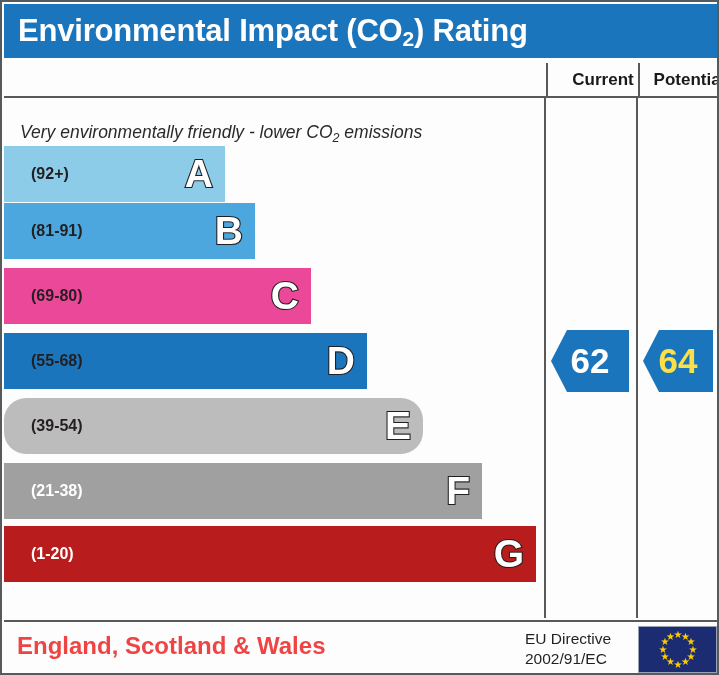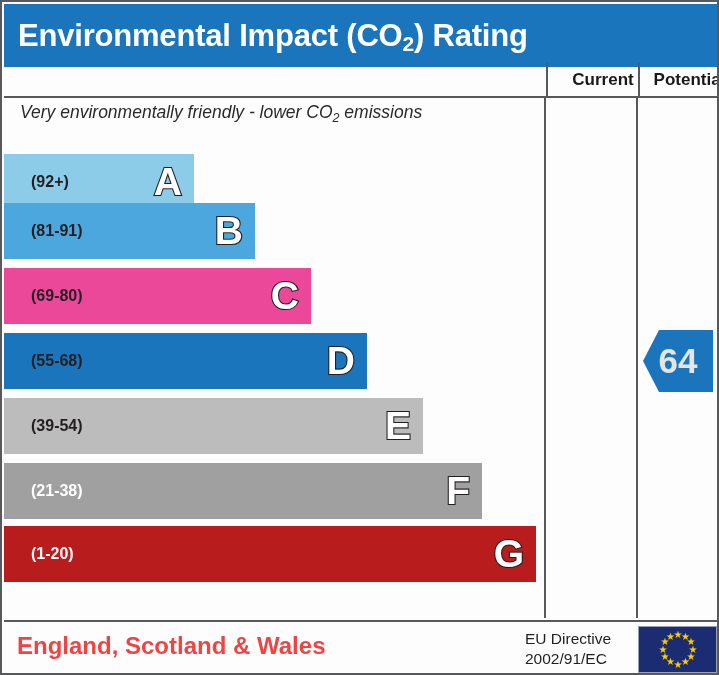--- a/index.html
+++ b/index.html
@@ -28,7 +28,7 @@
     left: 2px;
     top: 2px;
     width: 713px;
-    height: 63px;
+    height: 54px;
     background: #1b75bc;
     display: flex;
     align-items: center;

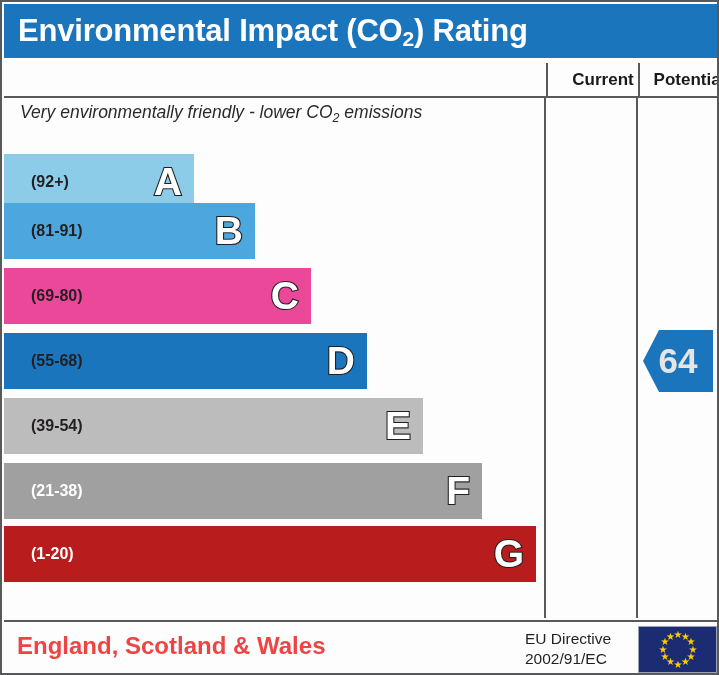--- a/index.html
+++ b/index.html
@@ -116,7 +116,7 @@
     position: relative;
     top: 4px;
   }
-  .note-top { top: 4px; }
+  .note-top { top: 24px; }
   .note-bottom { top: 492px; }
 
   

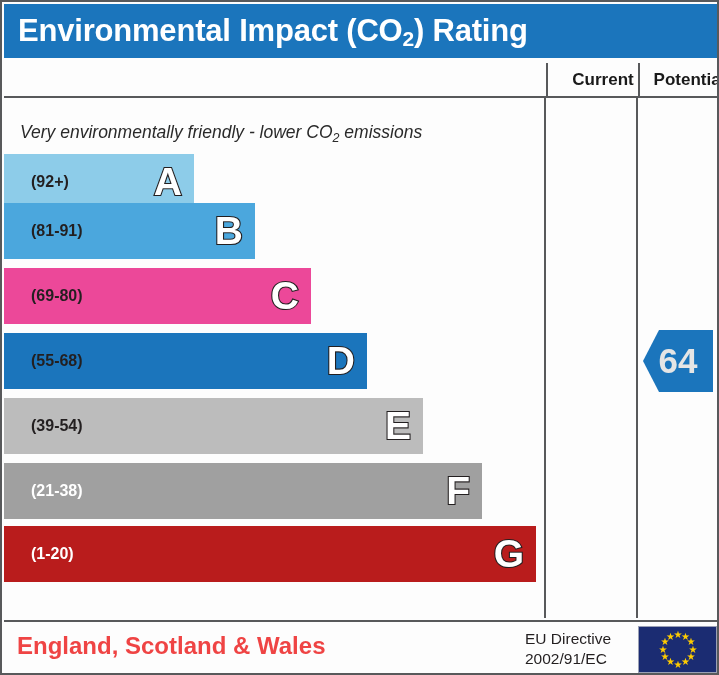--- a/index.html
+++ b/index.html
@@ -247,7 +247,7 @@
     <div class="note note-top"><span>Very environmentally friendly - lower CO</span><sub>2</sub><span> emissions</span></div>
 
     <div id="bars">
-        <div class="bar" style="top: 56px; width: 190px; background: rgb(141, 204, 233);">
+        <div class="bar" style="top: 48px; width: 221px; background: rgb(141, 204, 233);">
           <span class="bar-range dark-text">(92+)</span>
           <span class="bar-letter">A</span>
         </div>

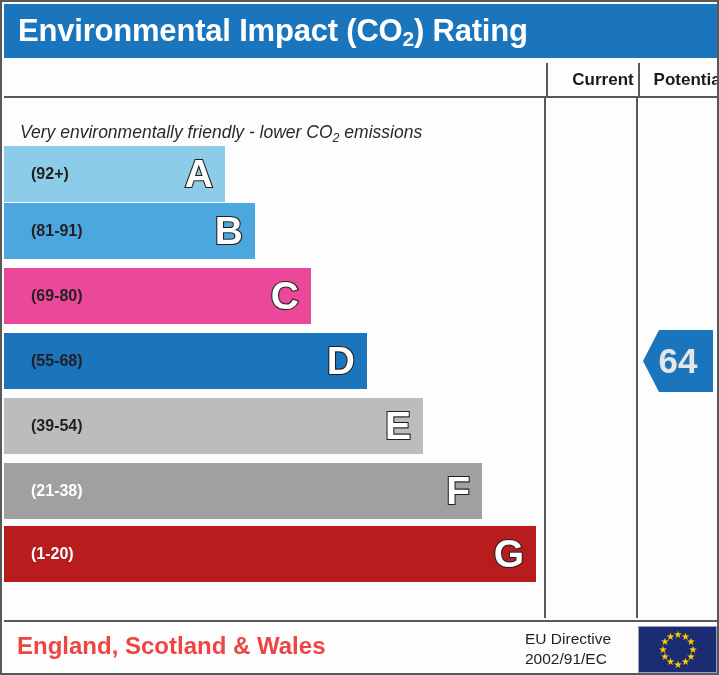--- a/index.html
+++ b/index.html
@@ -279,6 +279,7 @@
 
   </div>
 
+  <div class="rating-badge badge-current" style="top: 328px; background: rgb(27, 117, 188); color: rgb(255, 255, 255);">62</div>
   <div class="rating-badge badge-potential" style="top: 328px; background: rgb(27, 117, 188); color: #e5e5e5;">64</div>
 
   <div class="footer">

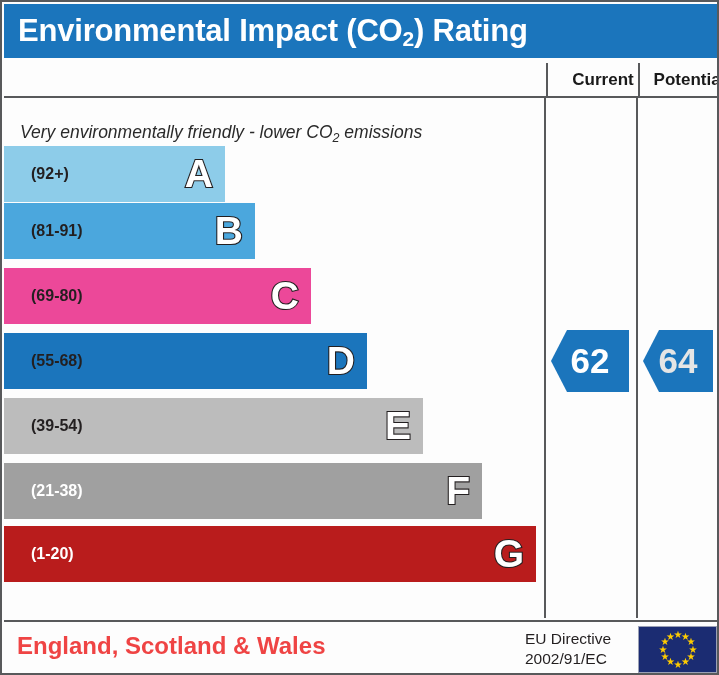--- a/index.html
+++ b/index.html
@@ -280,7 +280,7 @@
   </div>
 
   <div class="rating-badge badge-current" style="top: 328px; background: rgb(27, 117, 188); color: rgb(255, 255, 255);">62</div>
-  <div class="rating-badge badge-potential" style="top: 328px; background: rgb(27, 117, 188); color: #e5e5e5;">64</div>
+  <div class="rating-badge badge-potential" style="top: 328px; background: rgb(27, 117, 188); color: #fde047;">64</div>
 
   <div class="footer">
     <div class="footer-region">England, Scotland &amp; Wales</div>

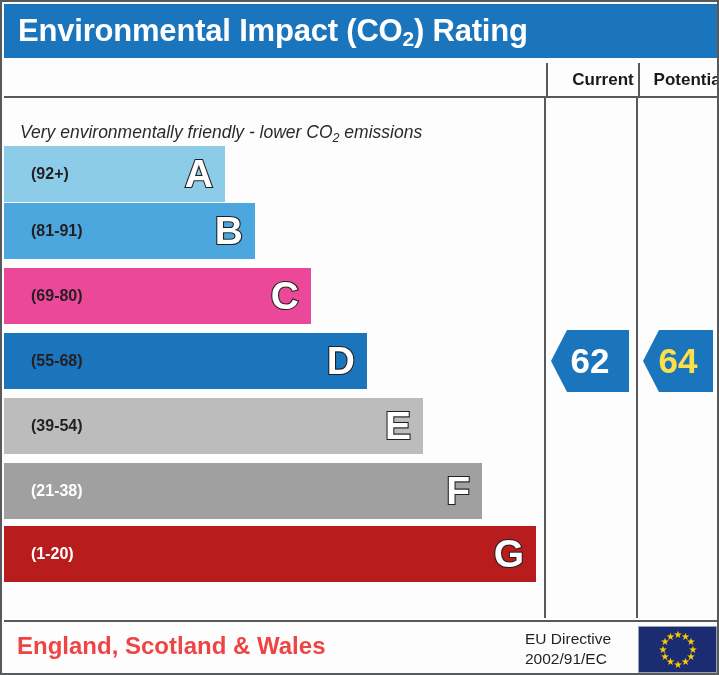--- a/index.html
+++ b/index.html
@@ -263,7 +263,7 @@
           <span class="bar-range dark-text">(55-68)</span>
           <span class="bar-letter">D</span>
         </div>
-        <div class="bar dither" style="top: 300px; width: 419px; background: rgb(188, 188, 188);">
+        <div class="bar dither" style="top: 300px; width: 419px; background: rgb(188, 188, 188); border-radius: 22px;">
           <span class="bar-range dark-text">(39-54)</span>
           <span class="bar-letter">E</span>
         </div>

